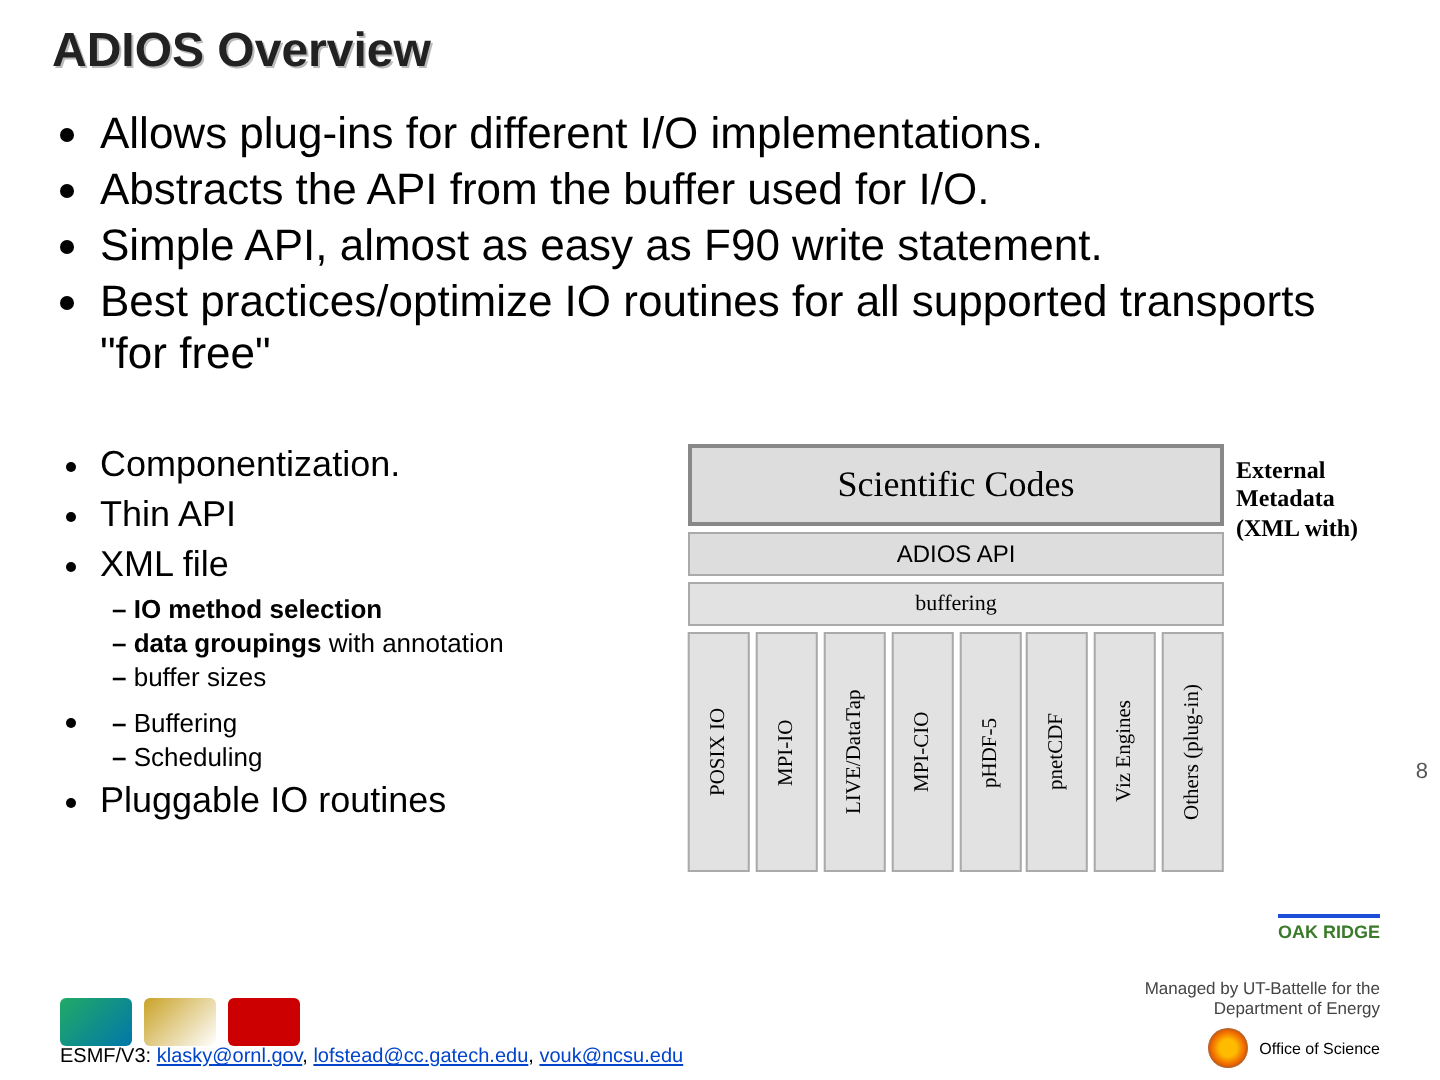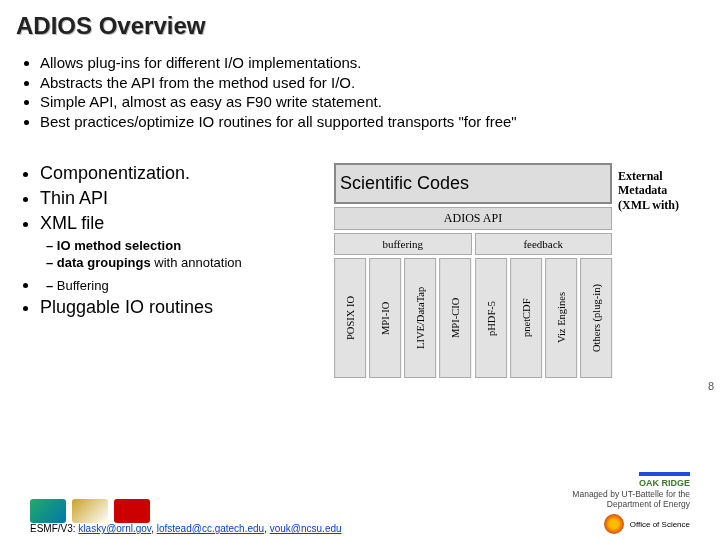--- a/index.html
+++ b/index.html
@@ -4,7 +4,7 @@
 <style>
   * { box-sizing: border-box; margin: 0; padding: 0; }
   html, body { width: 720px; height: 540px; font-family: Arial, Helvetica, sans-serif; background: #fff; color: #000; overflow: hidden; }
-  .slide { position: relative; width: 720px; height: 540px; padding: 12px 30px 0 16px; }
+  .slide { position: relative; width: 720px; height: 540px; padding: 12px 30px 0 26px; }
   .title { font-size: 24px; font-weight: bold; color: #222; text-shadow: 1px 1px 0 #bbb; margin-bottom: 14px; }
   .content { display: flex; flex-direction: column; gap: 10px; }
   ul.top { list-style: disc; padding-left: 24px; font-size: 15px; line-height: 1.18; }

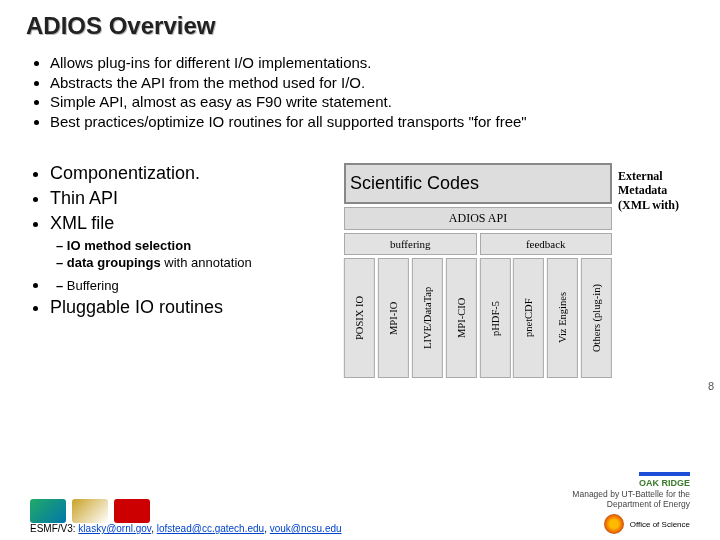--- a/index.html
+++ b/index.html
@@ -7,7 +7,7 @@
   .slide { position: relative; width: 720px; height: 540px; padding: 12px 30px 0 26px; }
   .title { font-size: 24px; font-weight: bold; color: #222; text-shadow: 1px 1px 0 #bbb; margin-bottom: 14px; }
   .content { display: flex; flex-direction: column; gap: 10px; }
-  ul.top { list-style: disc; padding-left: 24px; font-size: 15px; line-height: 1.18; }
+  ul.top { list-style: disc; padding-left: 24px; font-size: 22px; line-height: 1.18; }
   ul.top li { margin-bottom: 2px; }
   .lower { display: flex; gap: 28px; margin-top: 20px; }
   .leftcol { flex: 0 0 290px; }

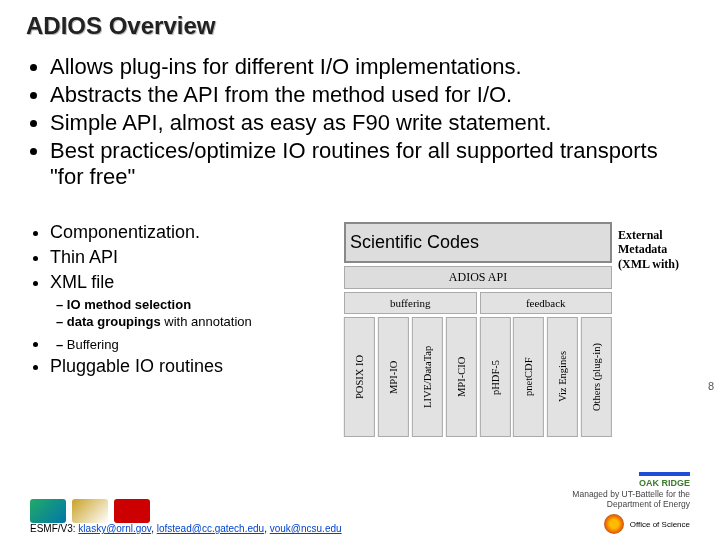--- a/index.html
+++ b/index.html
@@ -46,7 +46,7 @@
   <div class="content">
     <ul class="top">
       <li>Allows plug-ins for different I/O implementations.</li>
-      <li>Abstracts the API from the method used for I/O.</li>
+      <li>Abstracts the API from the buffer used for I/O.</li>
       <li>Simple API, almost as easy as F90 write statement.</li>
       <li>Best practices/optimize IO routines for all supported transports "for free"</li>
     </ul>

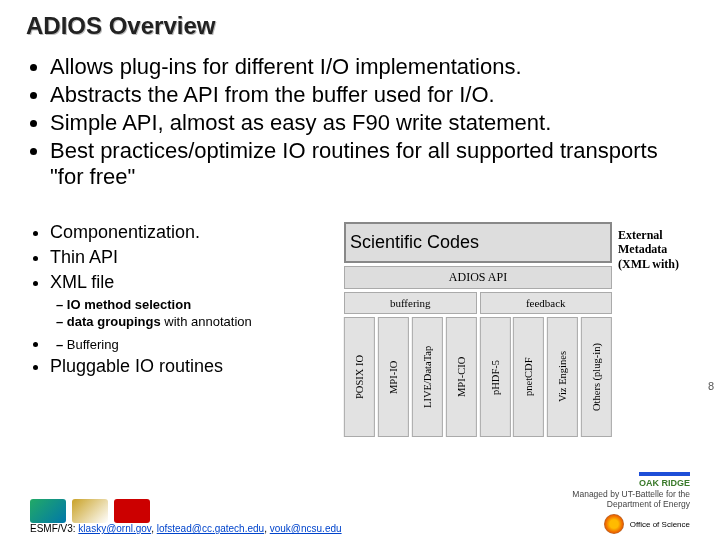--- a/index.html
+++ b/index.html
@@ -19,7 +19,7 @@
   .bold { font-weight: bold; }
   .rightcol { flex: 1 1 auto; display: flex; gap: 6px; align-items: flex-start; }
   .diagram { flex: 1 1 auto; }
-  .sc-box { border: 2px solid #888; background: #ddd; text-align: left; font-size: 18px; padding: 8px 4px; font-family: Liberation Sans, sans-serif; margin-bottom: 3px; }
+  .sc-box { border: 2px solid #888; background: #ddd; text-align: center; font-size: 18px; padding: 8px 4px; font-family: Liberation Serif, serif; margin-bottom: 3px; }
   .api-box { border: 1px solid #aaa; background: #ddd; text-align: center; font-size: 12px; padding: 3px 2px; font-family: Liberation Serif, serif; margin-bottom: 3px; }
   .row3 { display: flex; gap: 3px; margin-bottom: 3px; }
   .row3 .cell { flex: 1; border: 1px solid #aaa; background: #e2e2e2; text-align: center; font-size: 11px; padding: 4px 2px; font-family: 'Times New Roman', serif; }

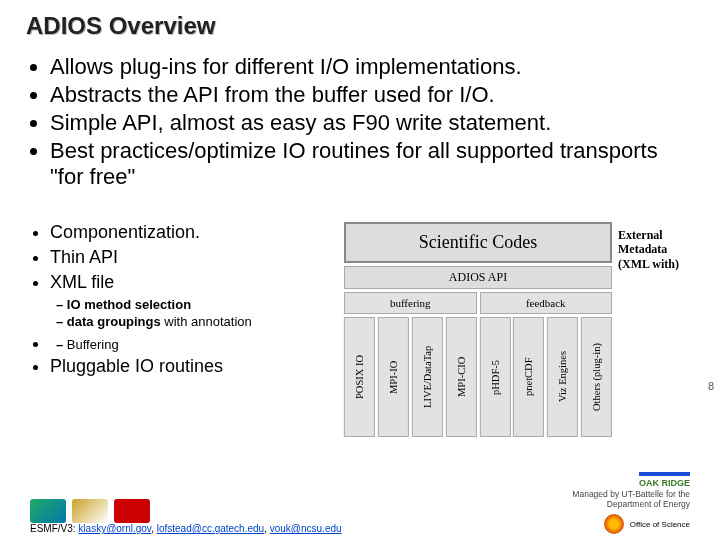--- a/index.html
+++ b/index.html
@@ -20,7 +20,7 @@
   .rightcol { flex: 1 1 auto; display: flex; gap: 6px; align-items: flex-start; }
   .diagram { flex: 1 1 auto; }
   .sc-box { border: 2px solid #888; background: #ddd; text-align: center; font-size: 18px; padding: 8px 4px; font-family: Liberation Serif, serif; margin-bottom: 3px; }
-  .api-box { border: 1px solid #aaa; background: #ddd; text-align: center; font-size: 12px; padding: 3px 2px; font-family: Liberation Serif, serif; margin-bottom: 3px; }
+  .api-box { border: 1px solid #aaa; background: #ddd; text-align: center; font-size: 12px; padding: 3px 2px; font-family: Liberation Sans, sans-serif; margin-bottom: 3px; }
   .row3 { display: flex; gap: 3px; margin-bottom: 3px; }
   .row3 .cell { flex: 1; border: 1px solid #aaa; background: #e2e2e2; text-align: center; font-size: 11px; padding: 4px 2px; font-family: 'Times New Roman', serif; }
   .transports { display: flex; gap: 3px; }

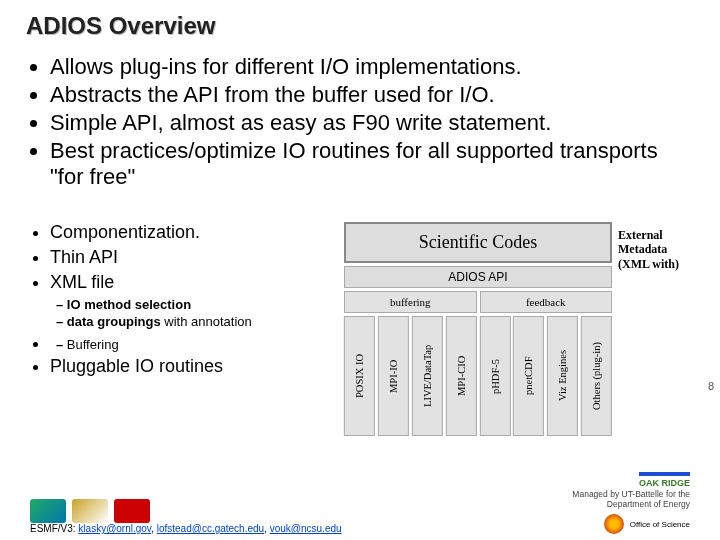--- a/index.html
+++ b/index.html
@@ -78,7 +78,6 @@
           <div class="api-box">ADIOS API</div>
           <div class="row3">
             <div class="cell">buffering</div>
-            <div class="cell">feedback</div>
           </div>
           <div class="transports">
             <div class="t">POSIX IO</div>

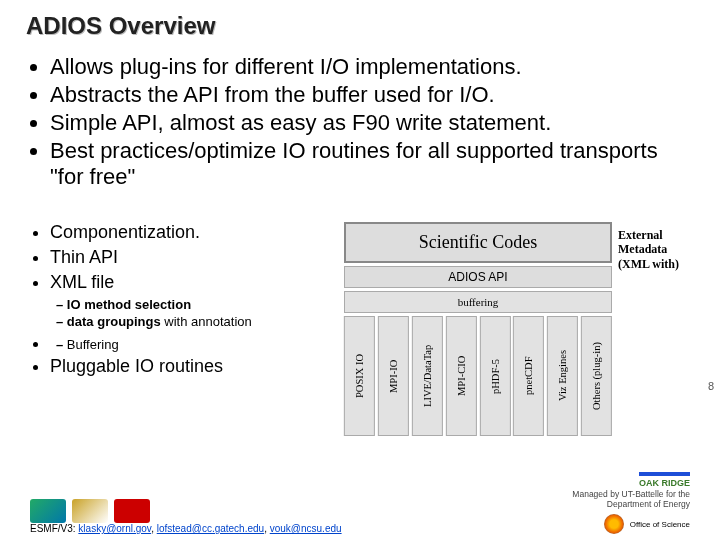--- a/index.html
+++ b/index.html
@@ -61,6 +61,7 @@
             <ul class="sub">
               <li><span class="bold">IO method selection</span></li>
               <li><span class="bold">data groupings</span><span> with annotation</span></li>
+              <li><span>buffer sizes</span></li>
             </ul>
           </li>
           <li>

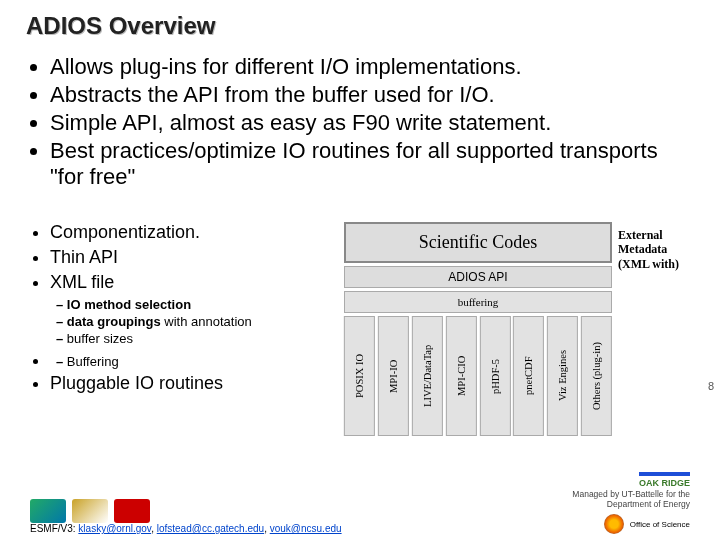--- a/index.html
+++ b/index.html
@@ -67,6 +67,7 @@
           <li>
             <ul class="sub">
               <li>Buffering</li>
+              <li>Scheduling</li>
             </ul>
           </li>
           <li>Pluggable IO routines</li>

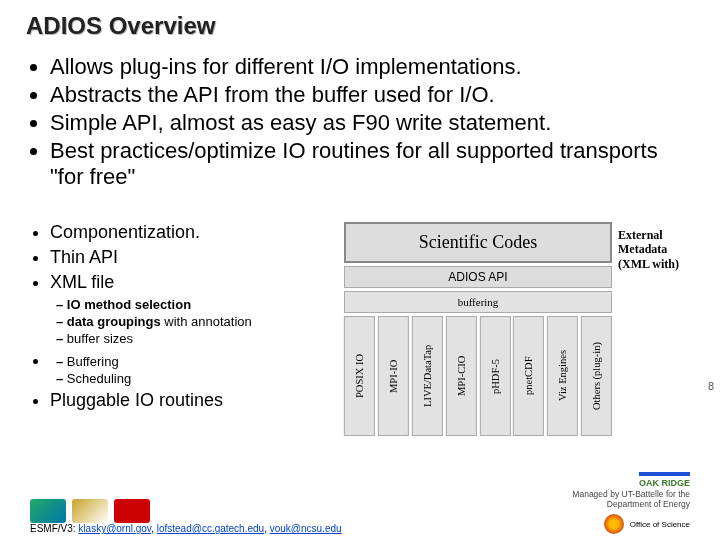--- a/index.html
+++ b/index.html
@@ -33,7 +33,7 @@
   .logos-left { display: flex; gap: 6px; align-items: flex-end; margin-top: 6px; }
   .logo-box { width: 36px; height: 24px; background: linear-gradient(135deg,#2a6,#07a); border-radius: 3px; display: inline-block; }
   .ornl { position: absolute; right: 30px; bottom: 30px; text-align: right; }
-  .ornl-logo { display:inline-block; font-size:9px; color:#3a7a2a; font-weight:bold; border-top:4px solid #1d4ed8; padding-top:2px;margin-left:12px; }
+  .ornl-logo { display:inline-block; font-size:9px; color:#3a7a2a; font-weight:bold; border-top:2px solid #1d4ed8; padding-top:2px;margin-left:12px; }
   .managed { font-size: 8.5px; color: #444; text-align: right; max-width: 140px; margin-top: 0; line-height:1.15; margin-left:auto; }
   .office-logo { display:inline-block; width:20px; height:20px; border-radius:50%; background: radial-gradient(circle,#fb0 30%,#e60 60%,#048 100%); vertical-align:middle; }
 </style>

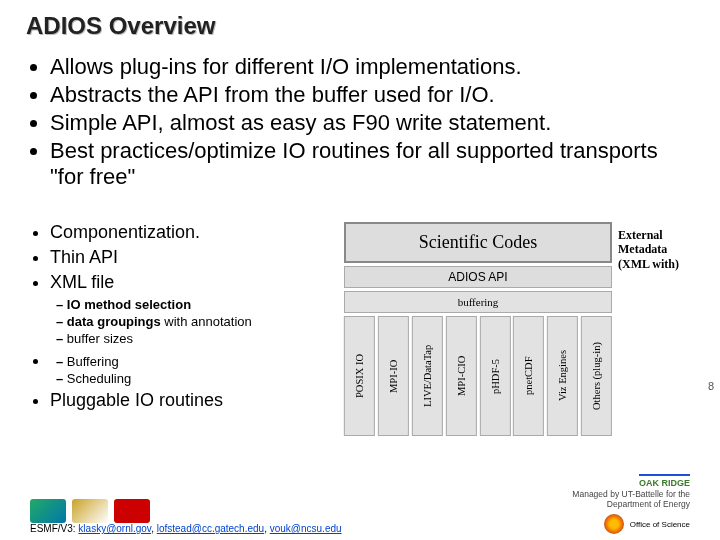--- a/index.html
+++ b/index.html
@@ -34,7 +34,7 @@
   .logo-box { width: 36px; height: 24px; background: linear-gradient(135deg,#2a6,#07a); border-radius: 3px; display: inline-block; }
   .ornl { position: absolute; right: 30px; bottom: 30px; text-align: right; }
   .ornl-logo { display:inline-block; font-size:9px; color:#3a7a2a; font-weight:bold; border-top:2px solid #1d4ed8; padding-top:2px;margin-left:12px; }
-  .managed { font-size: 8.5px; color: #444; text-align: right; max-width: 140px; margin-top: 0; line-height:1.15; margin-left:auto; }
+  .managed { font-size: 8.5px; color: #444; text-align: right; max-width: 140px; margin-top: 16px; line-height:1.15; margin-left:auto; }
   .office-logo { display:inline-block; width:20px; height:20px; border-radius:50%; background: radial-gradient(circle,#fb0 30%,#e60 60%,#048 100%); vertical-align:middle; }
 </style>
 </head>

